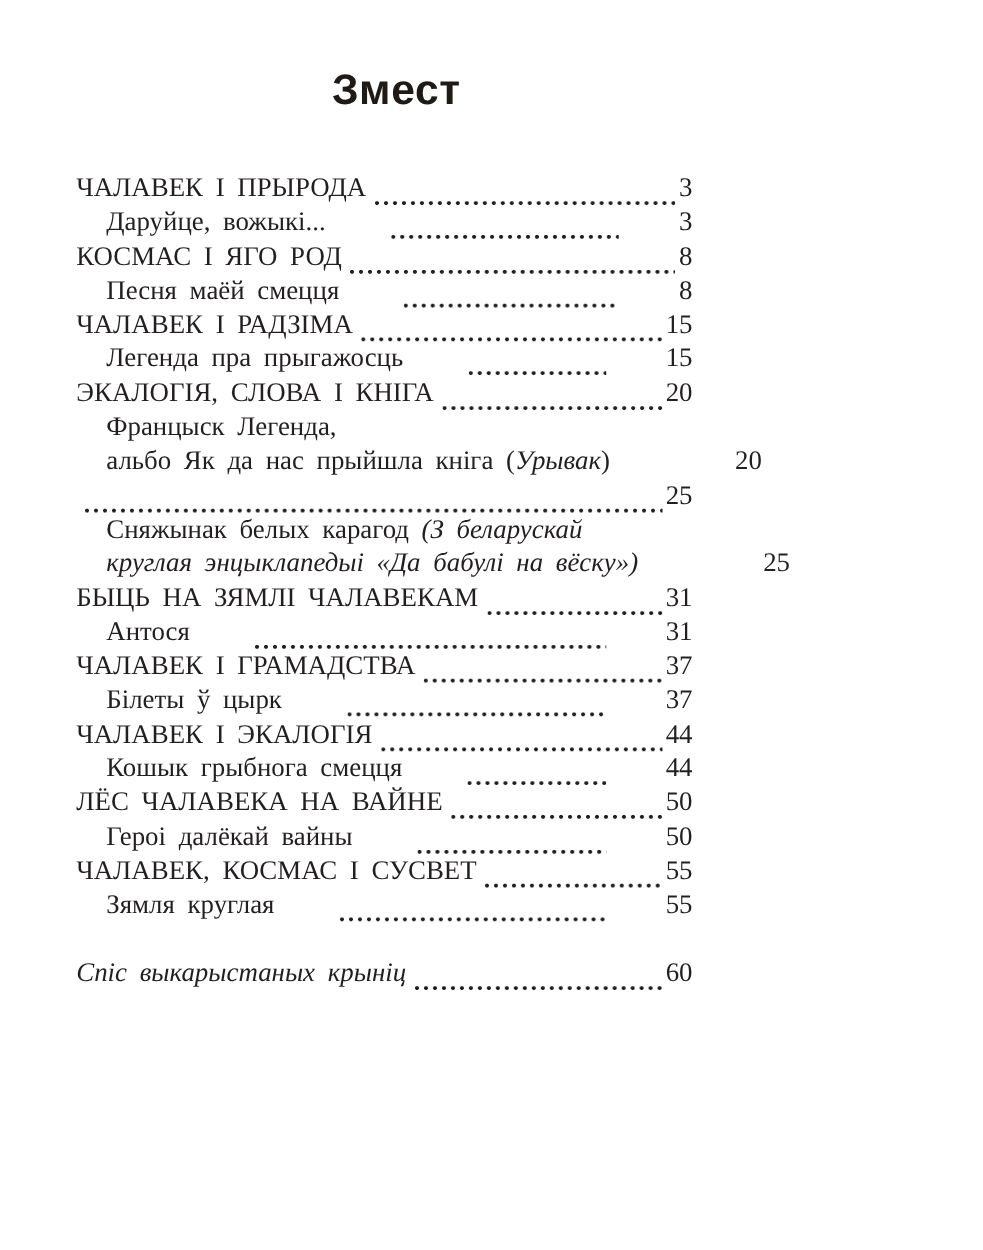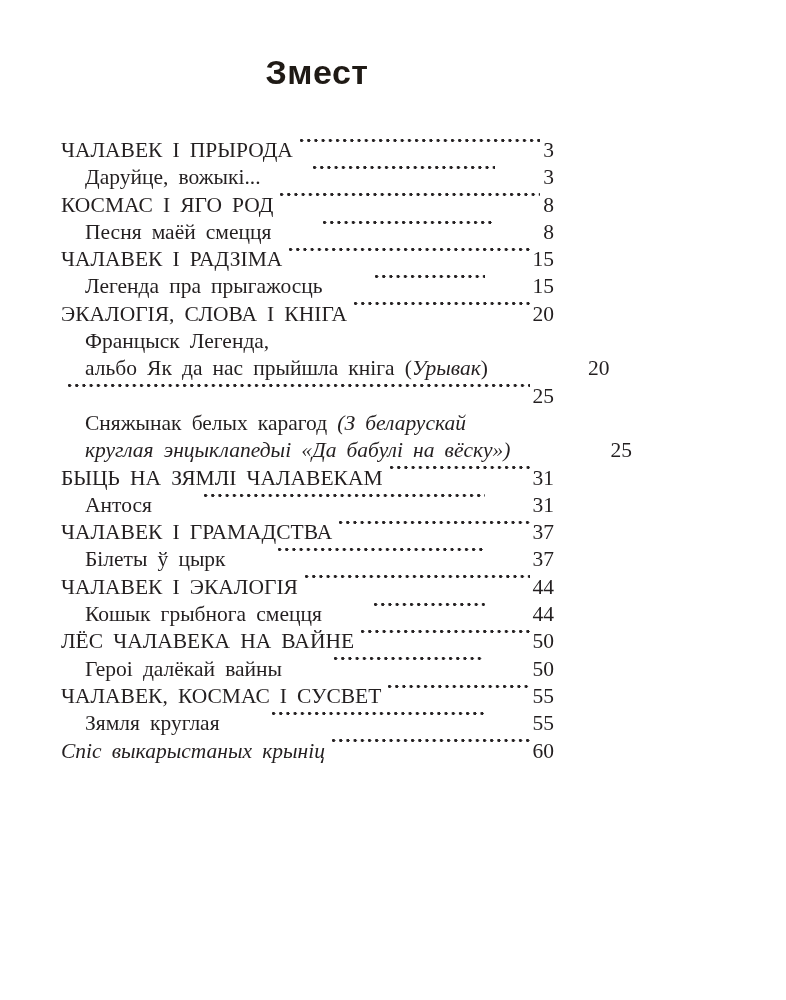--- a/index.html
+++ b/index.html
@@ -33,7 +33,7 @@
   }
   .row {
     display: flex;
-    align-items: flex-start;
+    align-items: flex-end;
     line-height: 27.3px;
     word-spacing: 0.22em;
     white-space: nowrap;

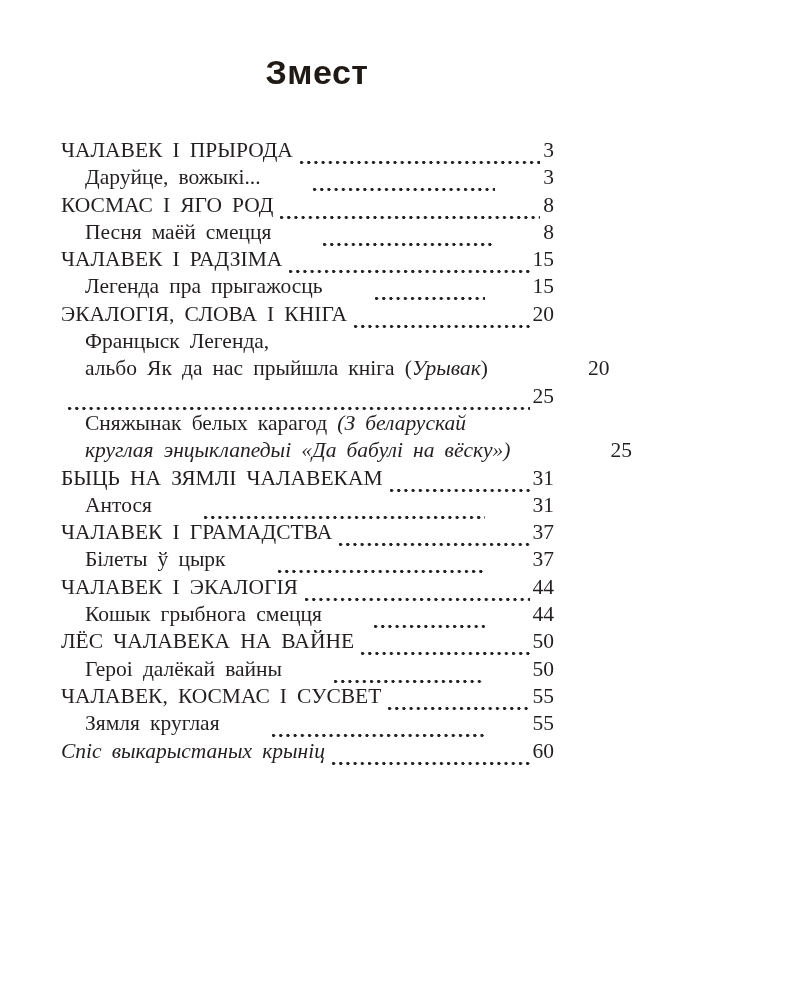--- a/index.html
+++ b/index.html
@@ -51,7 +51,7 @@
     background-position: left bottom;
   }
   .pg { flex: 0 0 auto; }
-  .footer-row { }
+  .footer-row { margin-top: 27px; }
 </style>
 </head>
 <body>

